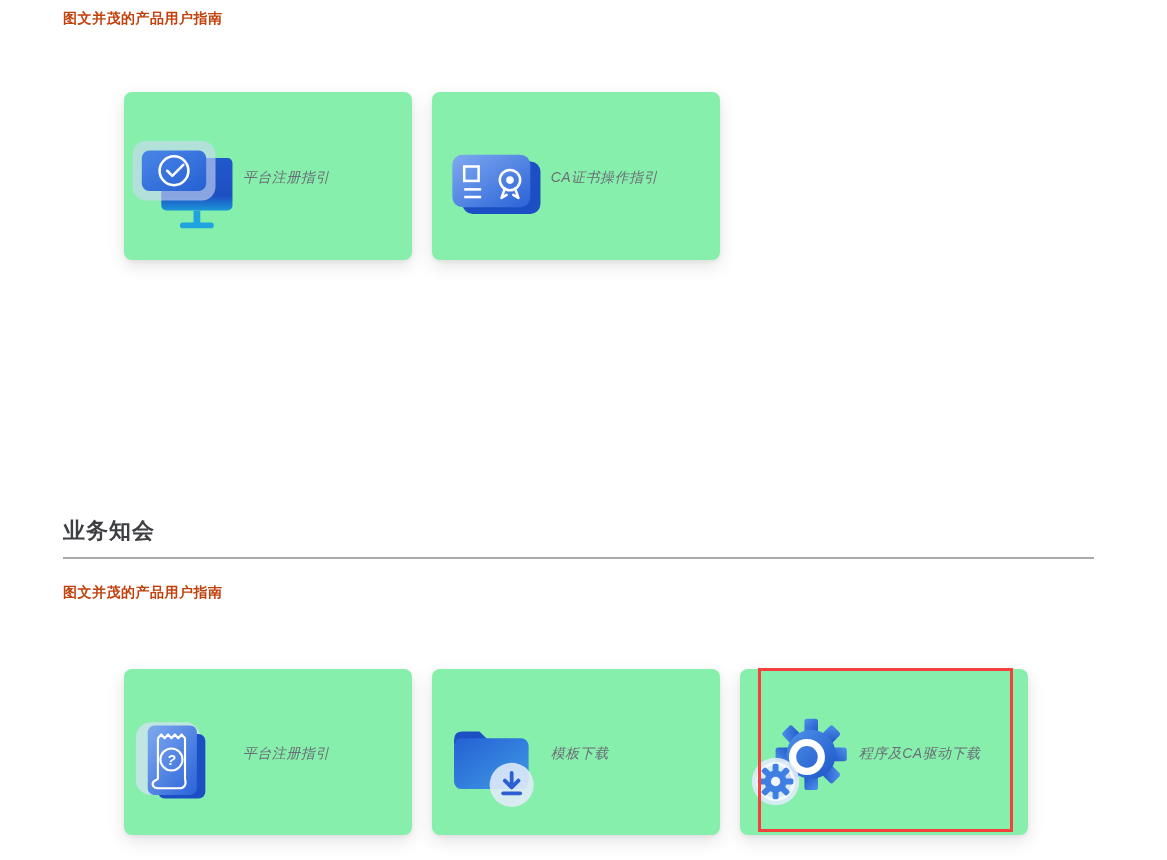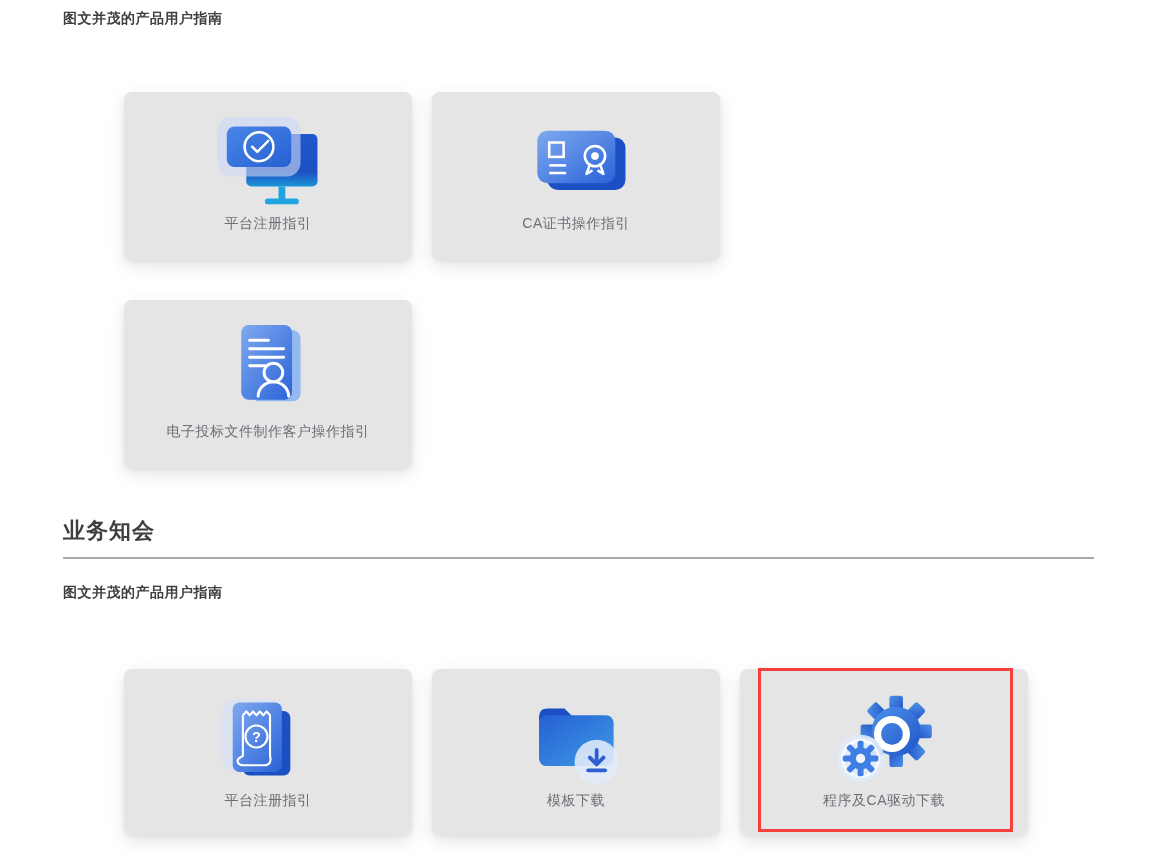--- a/index.html
+++ b/index.html
@@ -10,7 +10,7 @@
   }
   .page{position:absolute;inset:0;}
   .subtitle{
-    position:absolute;left:63px;font-size:14px;font-weight:bold;color:#404040;
+    position:absolute;left:63px;font-size:14px;font-weight:bold;color:#c2410c;
     letter-spacing:.5px;white-space:nowrap;
   }
   .subtitle.s1{top:10px;}

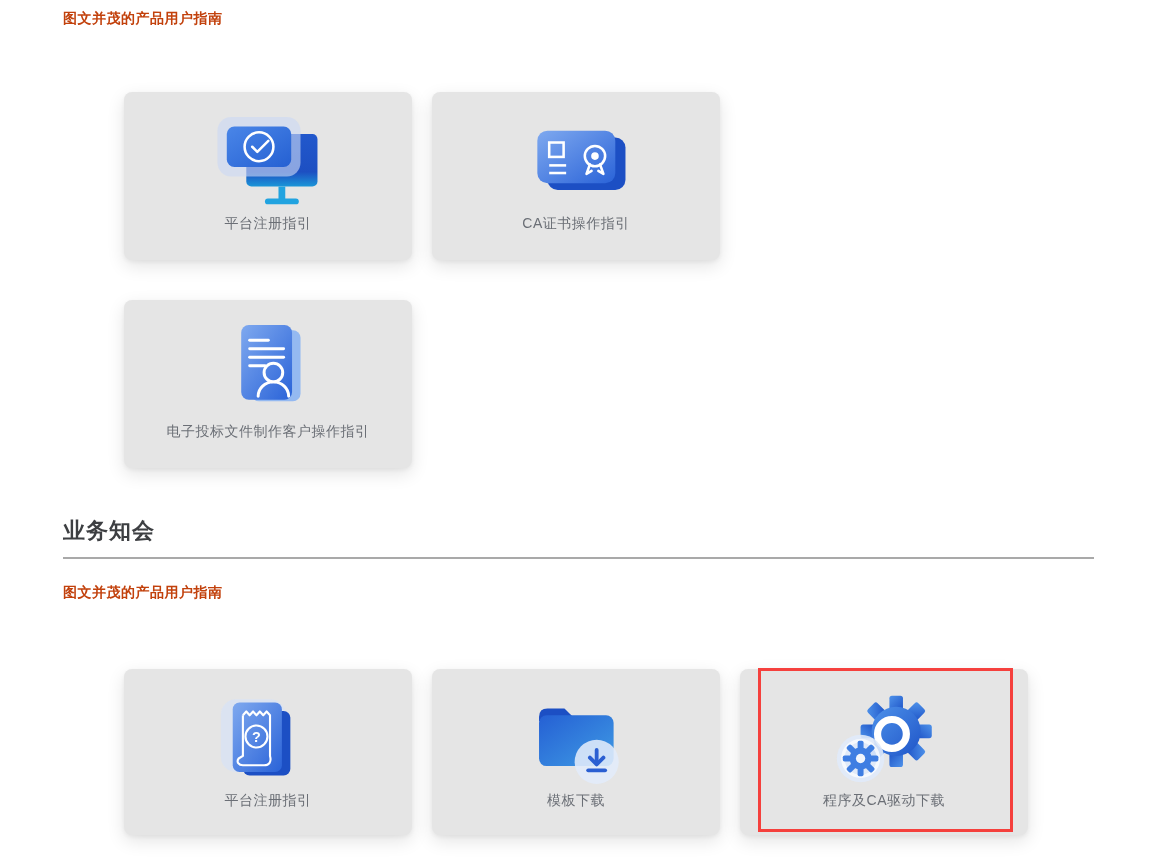--- a/index.html
+++ b/index.html
@@ -28,9 +28,9 @@
   .row2{top:300px;}
   .row3{top:669px;}
   .card{
-    width:288px;height:168px;background:#e5e5e5;border-radius:8px;
+    width:288px;height:168px;background:#86efac;border-radius:8px;
     box-shadow:0 2px 4px rgba(0,0,0,.05),0 6px 18px rgba(0,0,0,.11);
-    display:flex;flex-direction:column;align-items:center;cursor:pointer;
+    display:flex;align-items:center;cursor:pointer;font-style:italic;
   }
   .row3 .card{height:166px;}
   .icon{

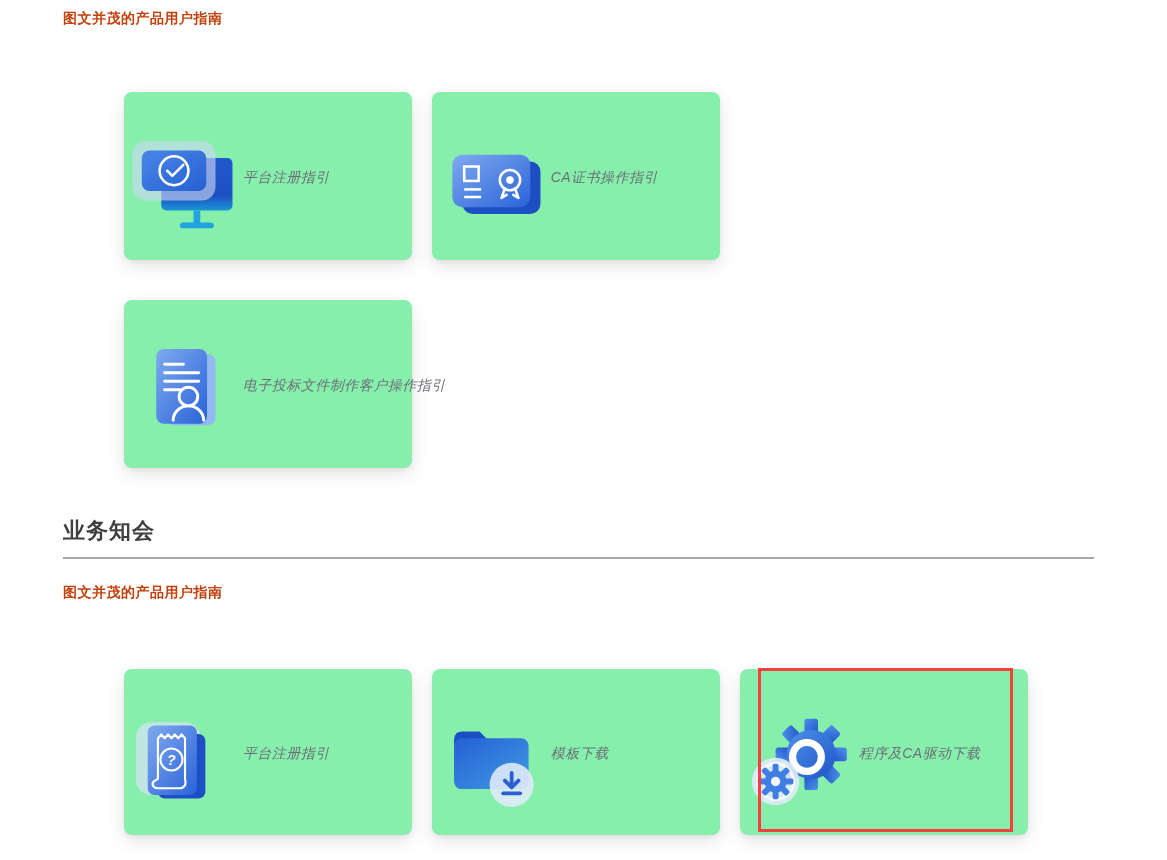--- a/index.html
+++ b/index.html
@@ -114,25 +114,6 @@
 
   </div>
 
-  <div class="card-row row2">
-
-    <div class="card">
-      <div class="icon">
-        <svg viewBox="0 0 140 118">
-          <rect x="50" y="12" width="58" height="84" rx="9" fill="#94B9F1"></rect>
-          <rect x="38" y="6" width="60" height="88" rx="9" fill="url(#gTile)"></rect>
-          <line x1="48" y1="24" x2="70" y2="24" stroke="#fff" stroke-width="3.5" stroke-linecap="round"></line>
-          <line x1="48" y1="34" x2="88" y2="34" stroke="#fff" stroke-width="3.5" stroke-linecap="round"></line>
-          <line x1="48" y1="44" x2="88" y2="44" stroke="#fff" stroke-width="3.5" stroke-linecap="round"></line>
-          <line x1="48" y1="54" x2="66" y2="54" stroke="#fff" stroke-width="3.5" stroke-linecap="round"></line>
-          <circle cx="76" cy="62" r="11" fill="none" stroke="#fff" stroke-width="3.5"></circle>
-          <path d="M58 90 a18 17 0 0 1 36 0" fill="none" stroke="#fff" stroke-width="3.5" stroke-linecap="round"></path>
-        </svg>
-      </div>
-      <div class="card-label">电子投标文件制作客户操作指引</div>
-    </div>
-
-  </div>
 
   <div class="section-title">业务知会</div>
   <div class="divider"></div>

